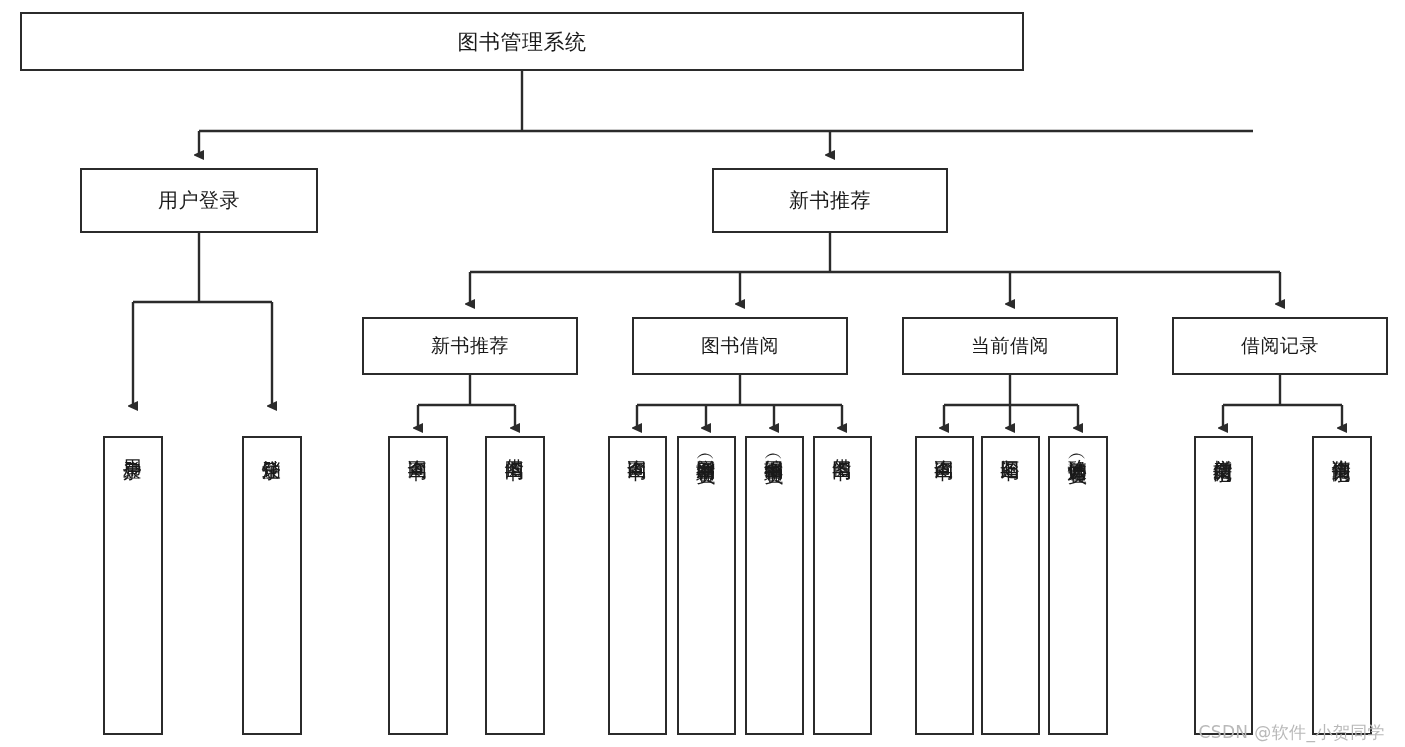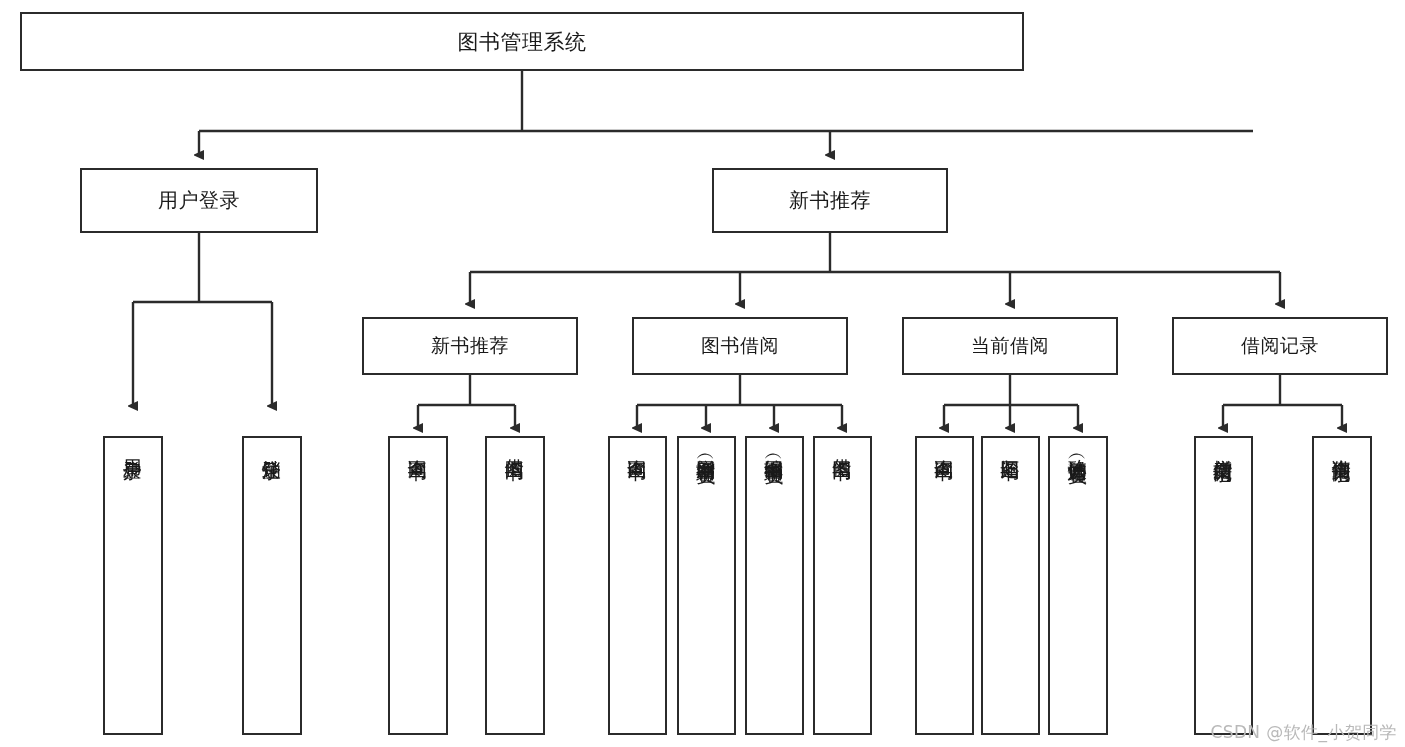--- a/index.html
+++ b/index.html
@@ -60,7 +60,7 @@
   }
   #watermark {
     position: absolute;
-    right: 8px;
+    right: 20px;
     bottom: 3px;
     font-size: 17px;
     color: #b9b9b9;

